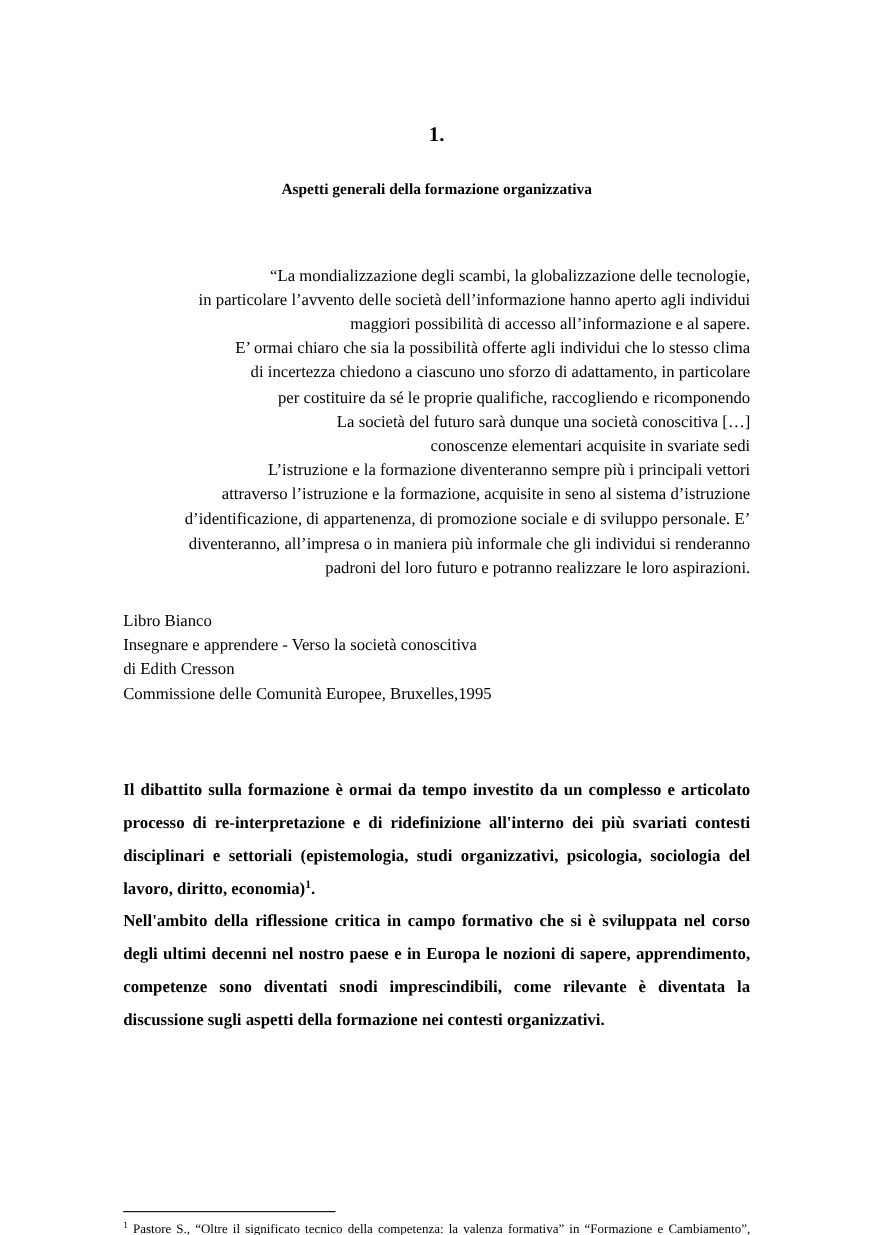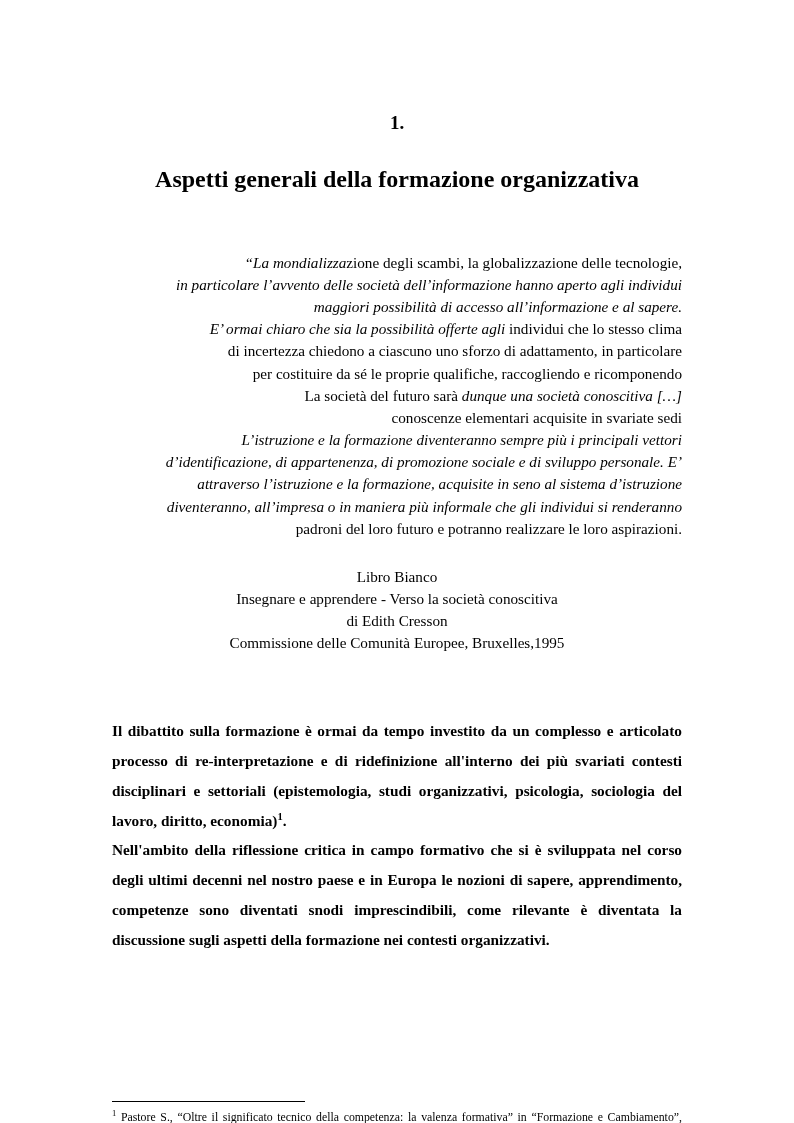--- a/index.html
+++ b/index.html
@@ -31,7 +31,7 @@
   }
   .chapter-title {
     text-align: center;
-    font-size: 24px;
+    font-size: 14px;
     font-weight: bold;
     margin-top: 30px;
     line-height: 1.2;

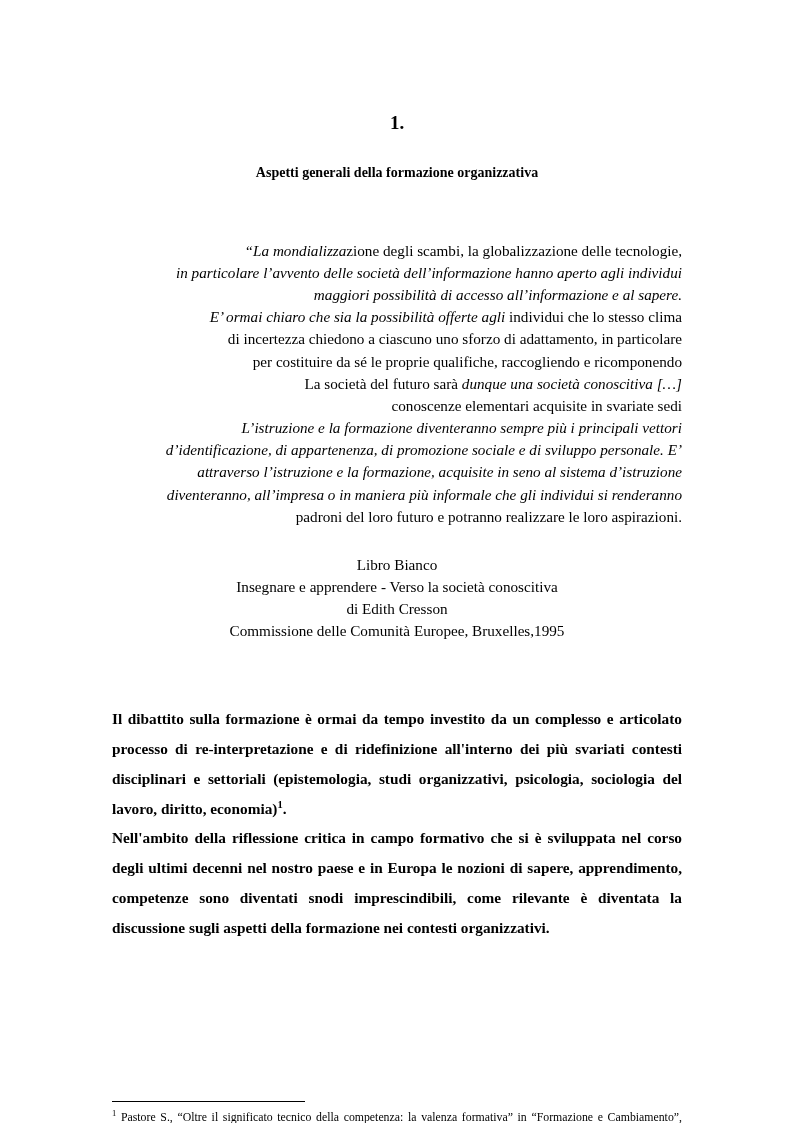--- a/index.html
+++ b/index.html
@@ -46,7 +46,7 @@
     margin: 0;
     text-align: right;
   }
-  .it { font-style: italic; }
+  .it { }
   .attribution {
     margin-top: 26px;
     font-size: 15.2px;

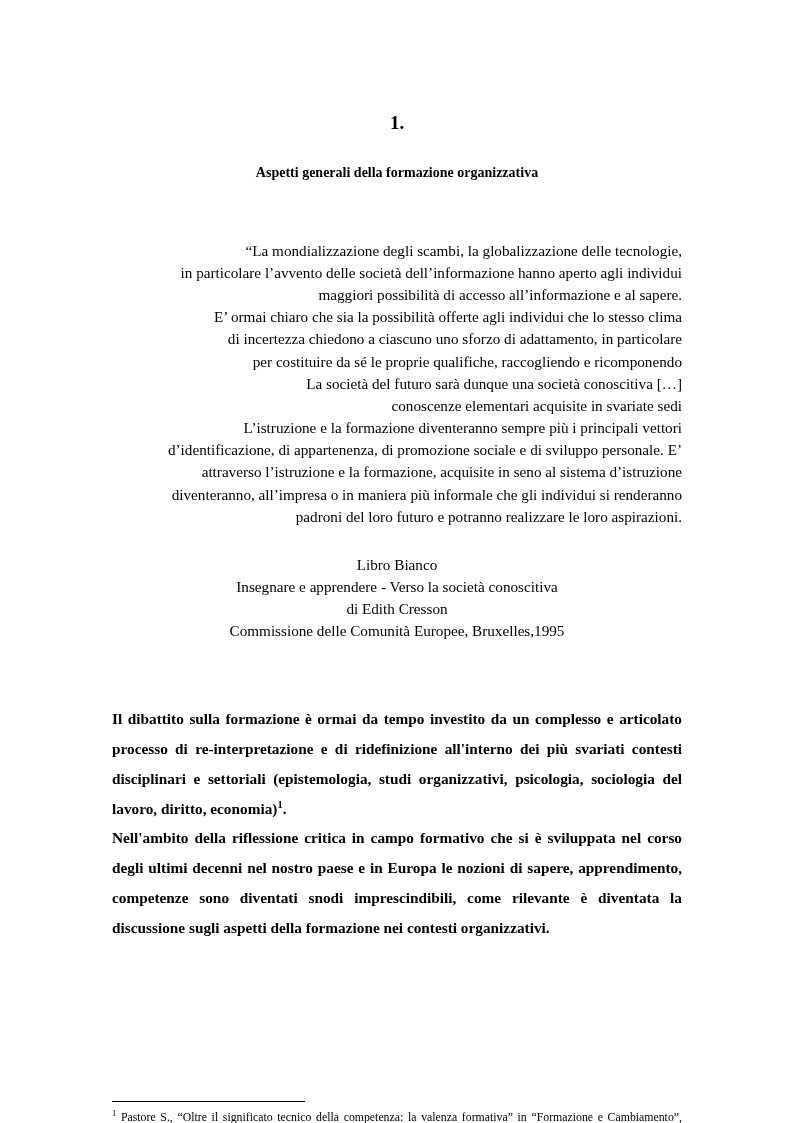--- a/index.html
+++ b/index.html
@@ -111,8 +111,8 @@
     <p><span>La società del futuro sarà </span><span class="it">dunque una società conoscitiva […]</span></p>
     <p>conoscenze elementari acquisite in svariate sedi</p>
     <p class="it">L’istruzione e la formazione diventeranno sempre più i principali vettori</p>
+    <p class="it">attraverso l’istruzione e la formazione, acquisite in seno al sistema d’istruzione</p>
     <p class="it">d’identificazione, di appartenenza, di promozione sociale e di sviluppo personale. E’</p>
-    <p class="it">attraverso l’istruzione e la formazione, acquisite in seno al sistema d’istruzione</p>
     <p class="it">diventeranno, all’impresa  o in maniera più informale che gli individui si renderanno</p>
     <p>padroni del loro futuro e potranno realizzare le loro aspirazioni.</p>
   </div>

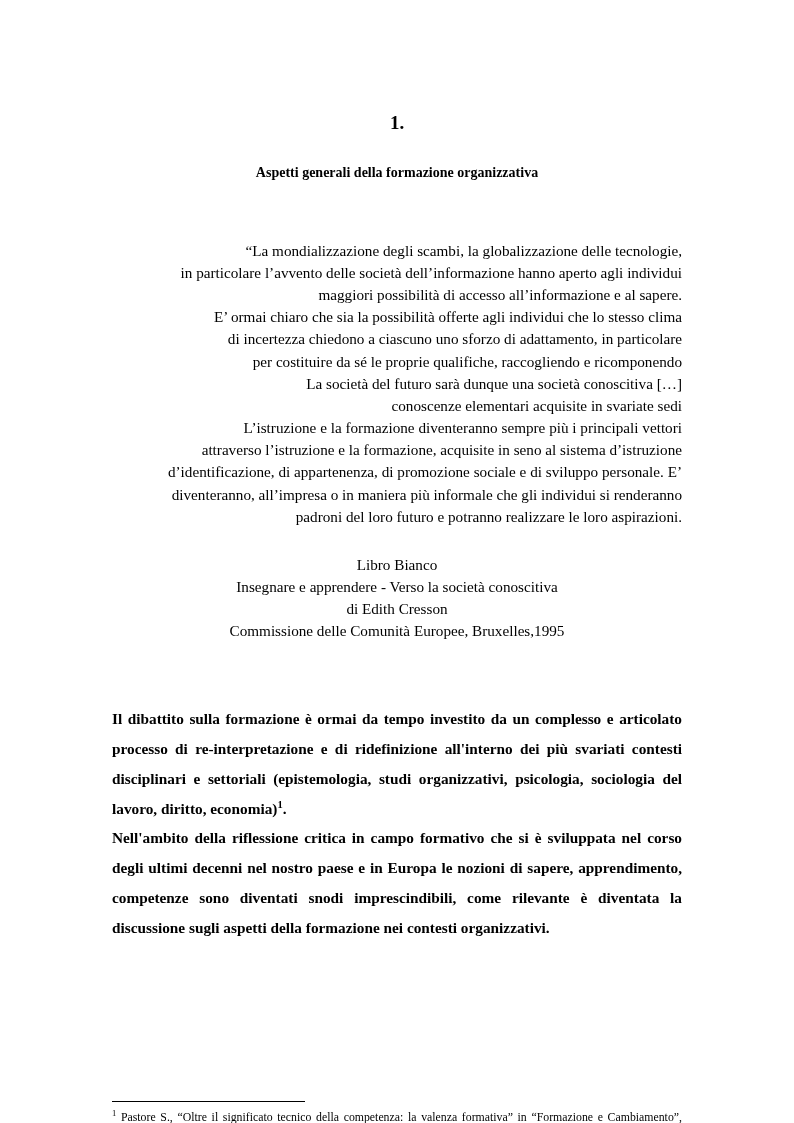--- a/index.html
+++ b/index.html
@@ -51,7 +51,7 @@
     margin-top: 26px;
     font-size: 15.2px;
     line-height: 1.45;
-    text-align: center;
+    text-align: left;
   }
   .attribution p { margin: 0; }
   .body-text {

